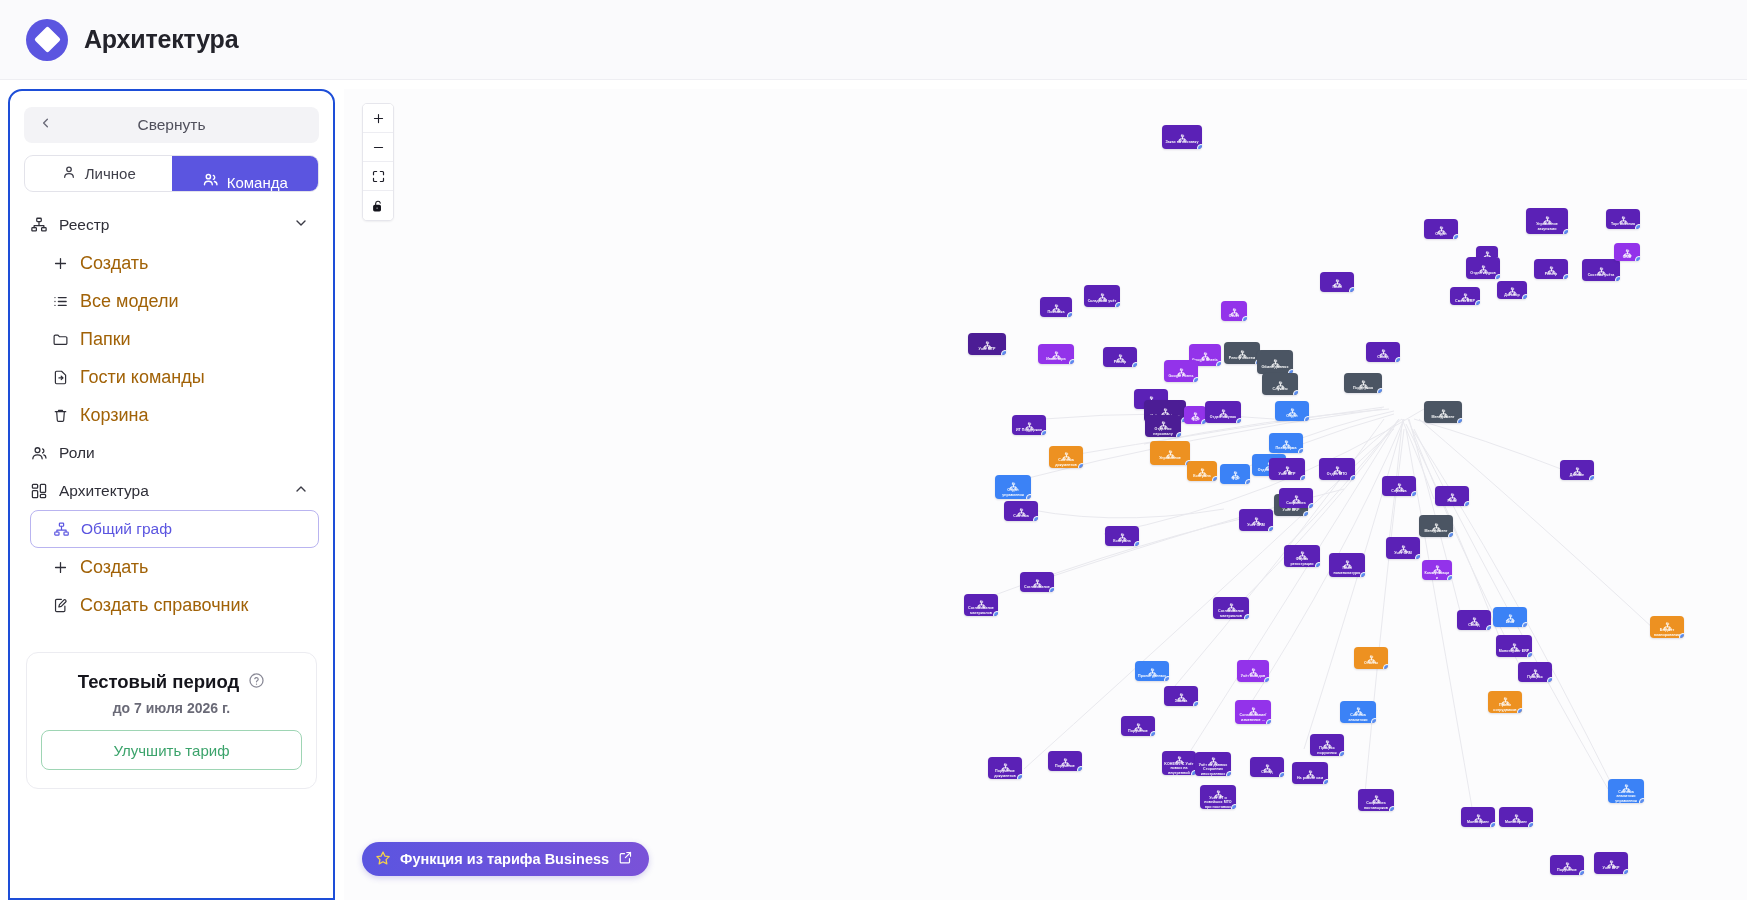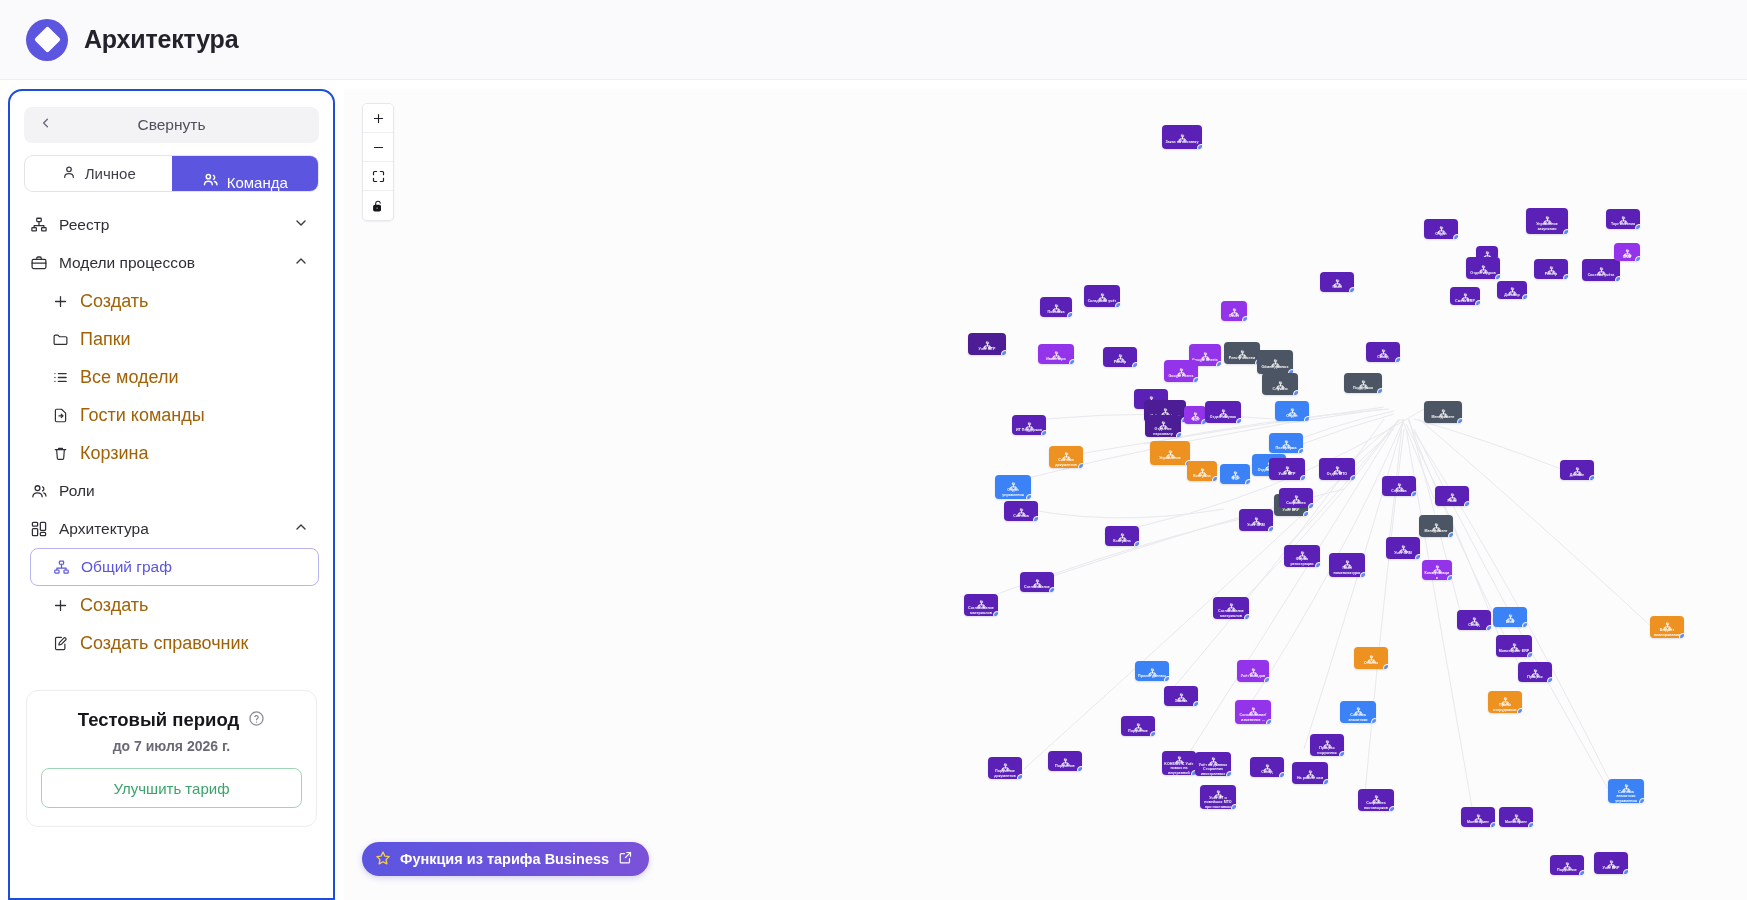--- a/index.html
+++ b/index.html
@@ -214,21 +214,6 @@
         </span>
       </div>
 
-      <div class="nav-row">
-        <span class="ico">
-          <svg width="18" height="18" viewBox="0 0 24 24" fill="none" stroke="#2F2F38" stroke-width="1.7" stroke-linecap="round" stroke-linejoin="round">
-              <rect x="2.8" y="7.2" width="18.4" height="12.2" rx="2"></rect>
-              <path d="M9 7.2V5.6a1.6 1.6 0 0 1 1.6-1.6h2.8A1.6 1.6 0 0 1 15 5.6v1.6"></path>
-              <path d="M2.8 12.2h18.4"></path>
-            </svg>
-        </span>
-        <span class="txt">Модели процессов</span>
-        <span class="chev">
-          <svg width="16" height="16" viewBox="0 0 24 24" fill="none" stroke="#3A3A45" stroke-width="2.1" stroke-linecap="round" stroke-linejoin="round">
-              <polyline points="6 15 12 9 18 15"></polyline>
-            </svg>
-        </span>
-      </div>
 
       <div class="nav-row sub">
         <span class="ico sm">

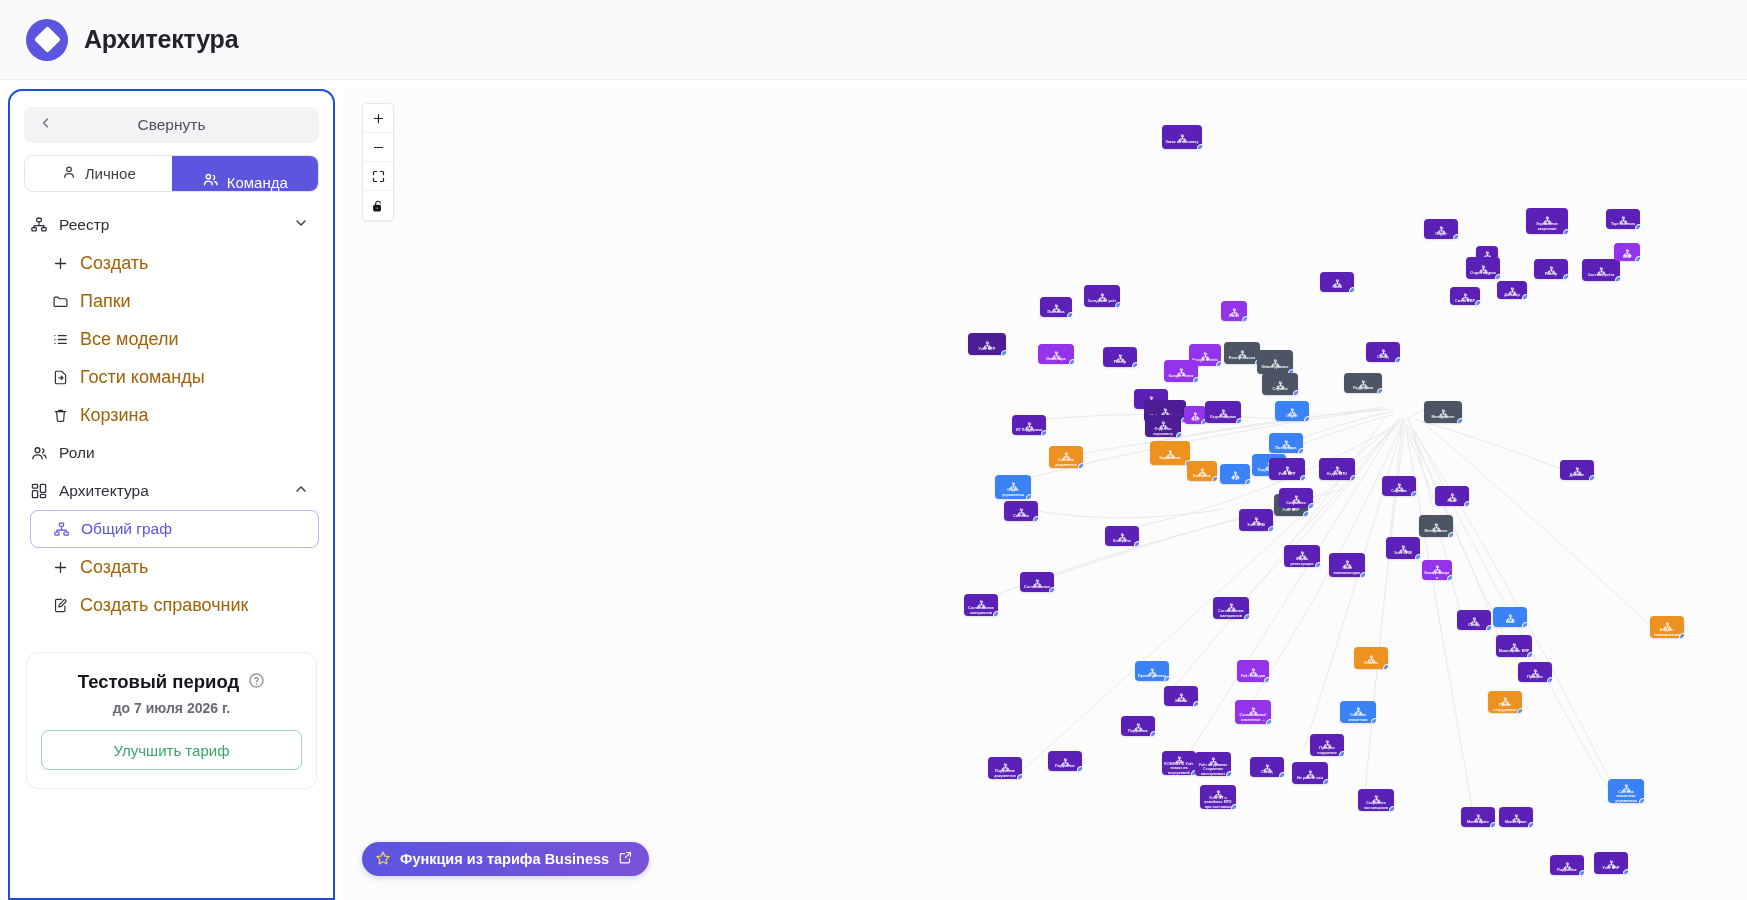--- a/index.html
+++ b/index.html
@@ -226,20 +226,20 @@
 
       <div class="nav-row sub">
         <span class="ico sm">
+          <svg width="17" height="17" viewBox="0 0 24 24" fill="none" stroke="#2F2F38" stroke-width="1.8" stroke-linecap="round">
+              <path d="M9 6.5h11M9 12h11M9 17.5h11M4.2 6.5h.01M4.2 12h.01M4.2 17.5h.01"></path>
+            </svg>
+        </span>
+        <span class="txt">Все модели</span>
+      </div>
+
+      <div class="nav-row sub">
+        <span class="ico sm">
           <svg width="17" height="17" viewBox="0 0 24 24" fill="none" stroke="#2F2F38" stroke-width="1.7" stroke-linecap="round" stroke-linejoin="round">
               <path d="M3 7.5a1.8 1.8 0 0 1 1.8-1.8h3.6l2 2.4h8.8A1.8 1.8 0 0 1 21 9.9v7.3a1.8 1.8 0 0 1-1.8 1.8H4.8A1.8 1.8 0 0 1 3 17.2z"></path>
             </svg>
         </span>
         <span class="txt">Папки</span>
-      </div>
-
-      <div class="nav-row sub">
-        <span class="ico sm">
-          <svg width="17" height="17" viewBox="0 0 24 24" fill="none" stroke="#2F2F38" stroke-width="1.8" stroke-linecap="round">
-              <path d="M9 6.5h11M9 12h11M9 17.5h11M4.2 6.5h.01M4.2 12h.01M4.2 17.5h.01"></path>
-            </svg>
-        </span>
-        <span class="txt">Все модели</span>
       </div>
 
       <div class="nav-row sub">

